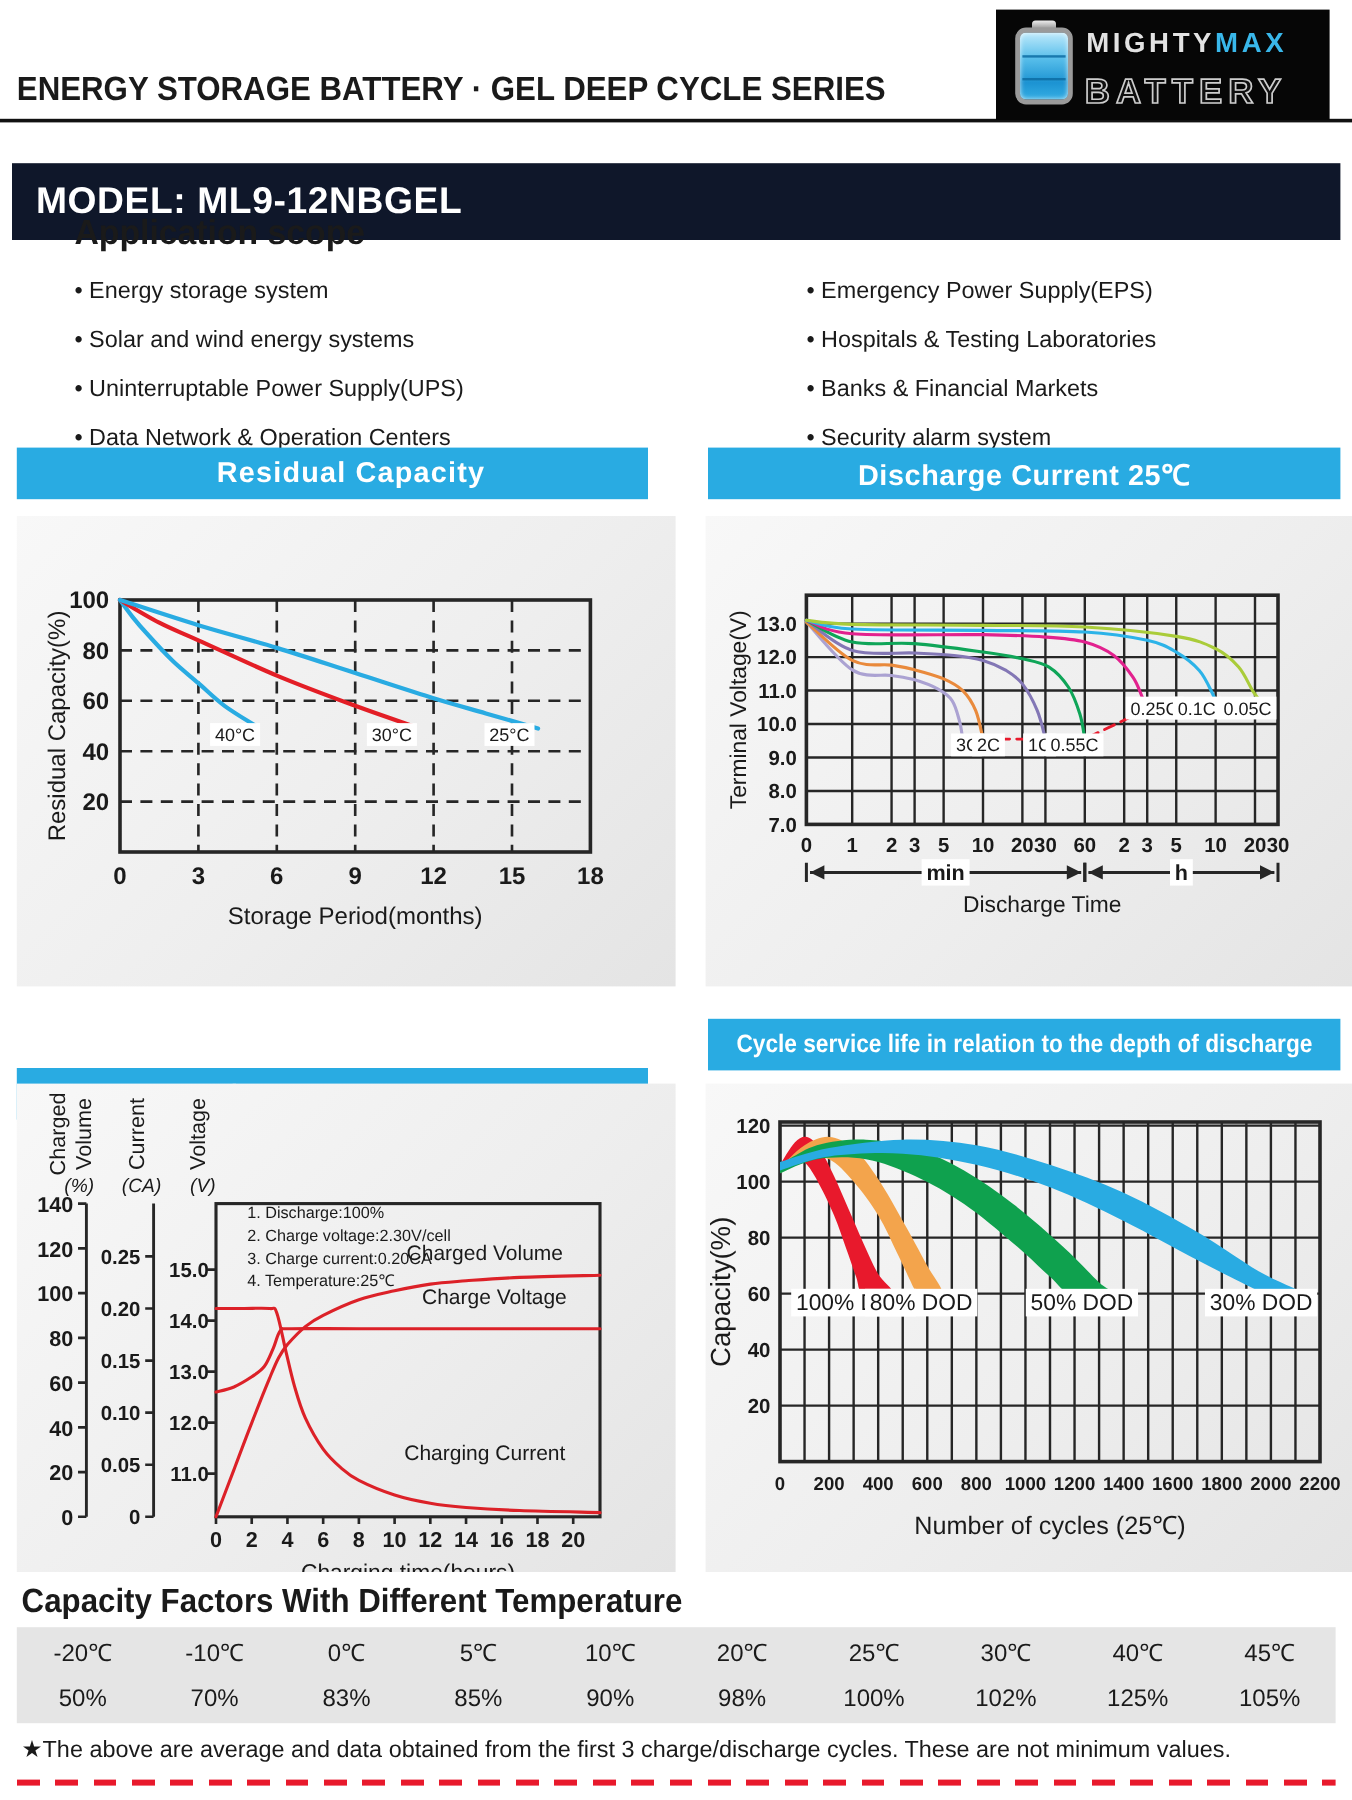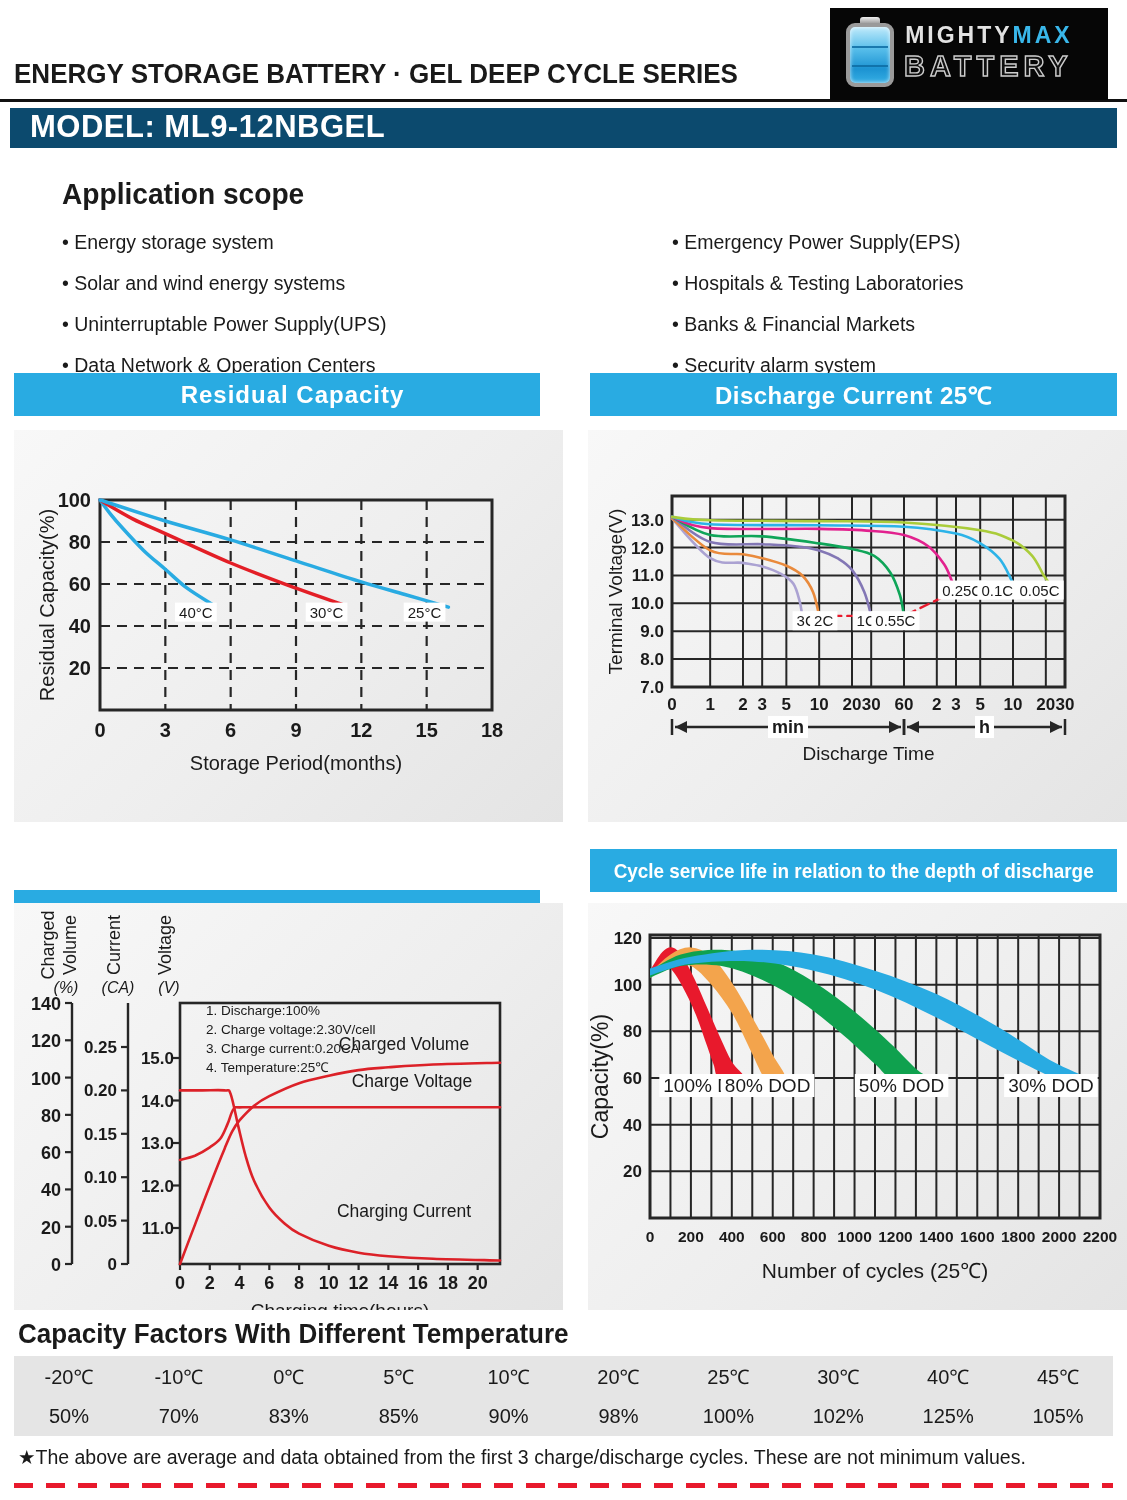--- a/index.html
+++ b/index.html
@@ -34,7 +34,7 @@
   #logo-line1 .p2 { color:#39b7ea; }
   #logo-line2 {
     font-size:29px; font-weight:bold; letter-spacing:5px; color:#101010;
-    -webkit-text-stroke:1.4px #cdcdcd; margin-top:1px;
+    -webkit-text-stroke:1.4px #cdcdcd; margin-top:12px;
   }
 
   

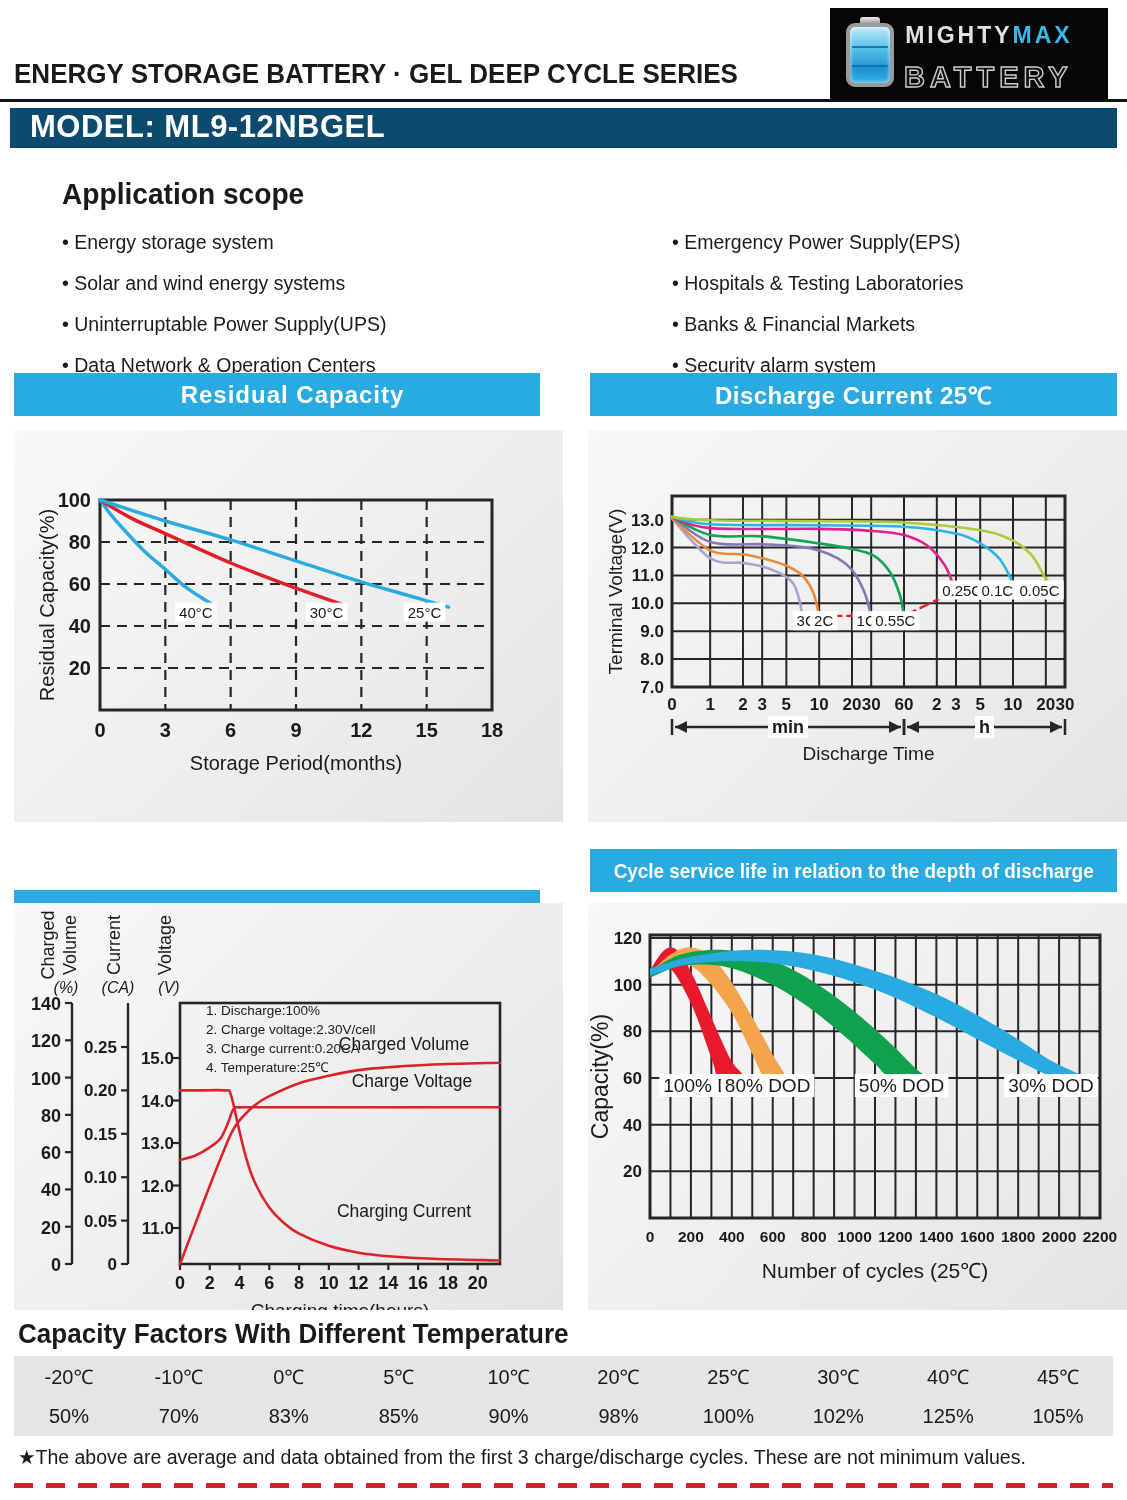--- a/index.html
+++ b/index.html
@@ -38,7 +38,7 @@
   }
 
   
-  #model-banner { left:10px; top:108px; width:1107px; height:40px; background:#0c4a6e; }
+  #model-banner { left:10px; top:136px; width:1107px; height:64px; background:#0f172a; }
   #model-banner span { position:absolute; left:20px; top:50%; transform:translateY(-52%);
     color:#fff; font-size:31px; font-weight:bold; letter-spacing:.5px; white-space:nowrap; }
 

